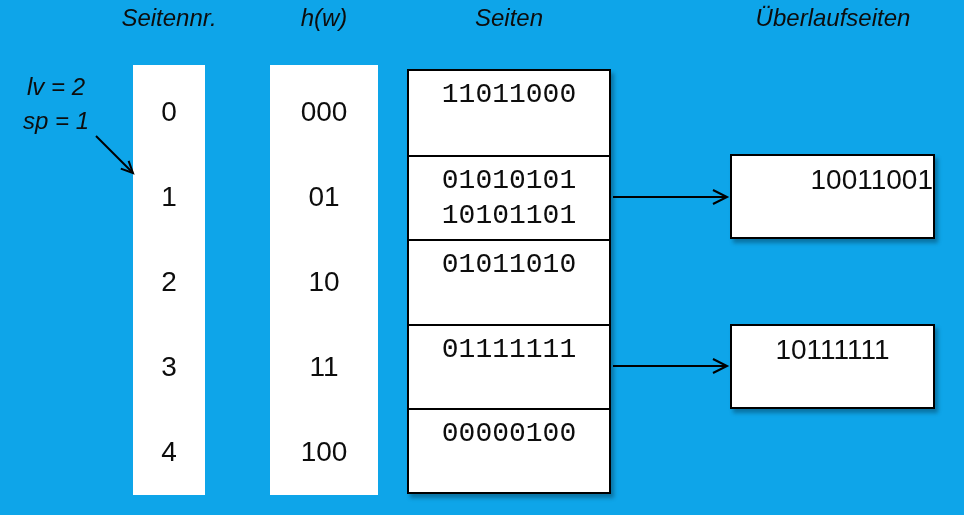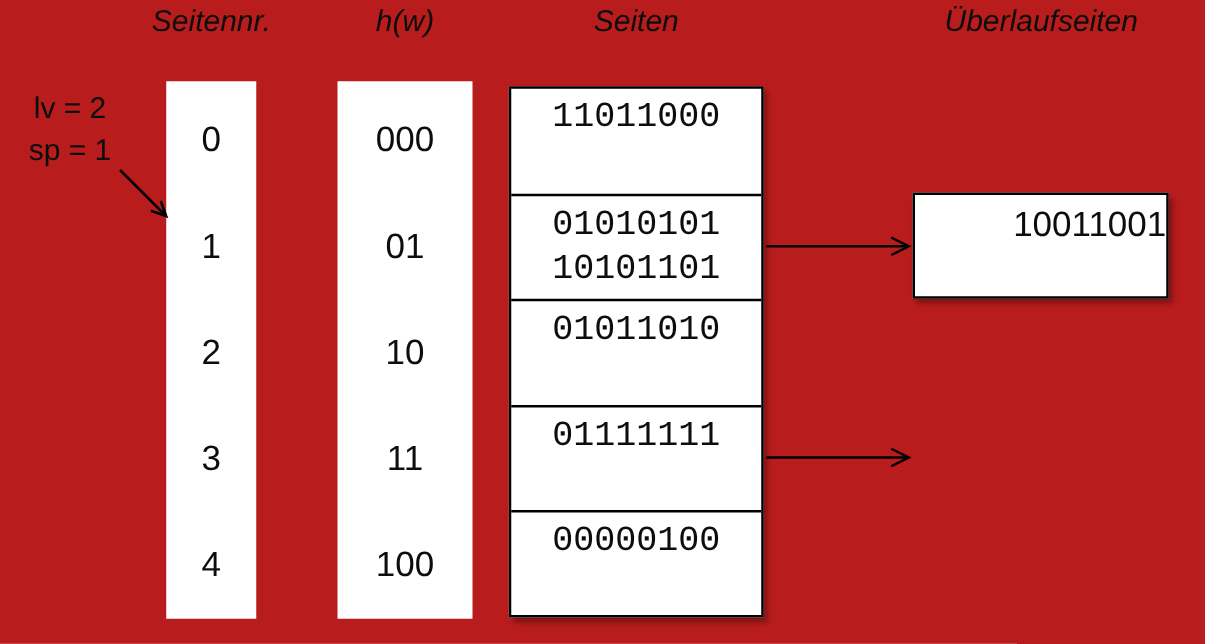--- a/index.html
+++ b/index.html
@@ -7,7 +7,7 @@
     position: relative;
     width: 964px;
     height: 515px;
-    background: #b91c1c;
+    background: #0ea5e9;
     font-family: "Liberation Sans", sans-serif;
     color: #0d0d0d;
     overflow: hidden;

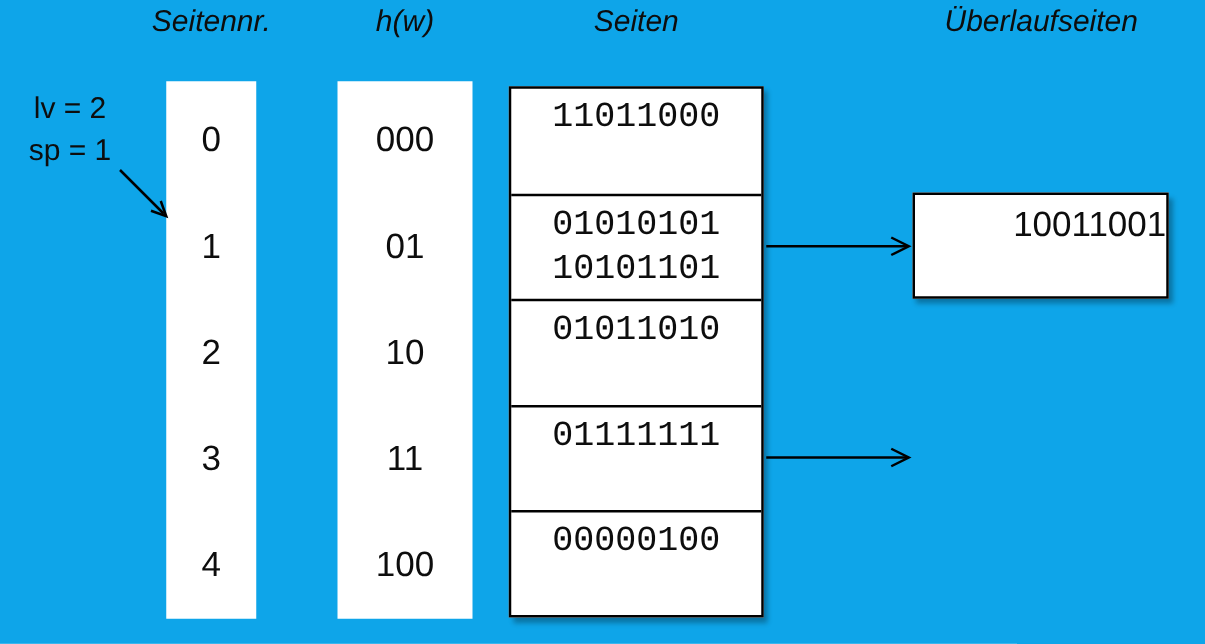--- a/index.html
+++ b/index.html
@@ -32,6 +32,7 @@
     top: 70px;
     width: 92px;
     text-align: center;
+    font-style: italic;
     font-size: 24px;
     line-height: 34px;
     white-space: nowrap;

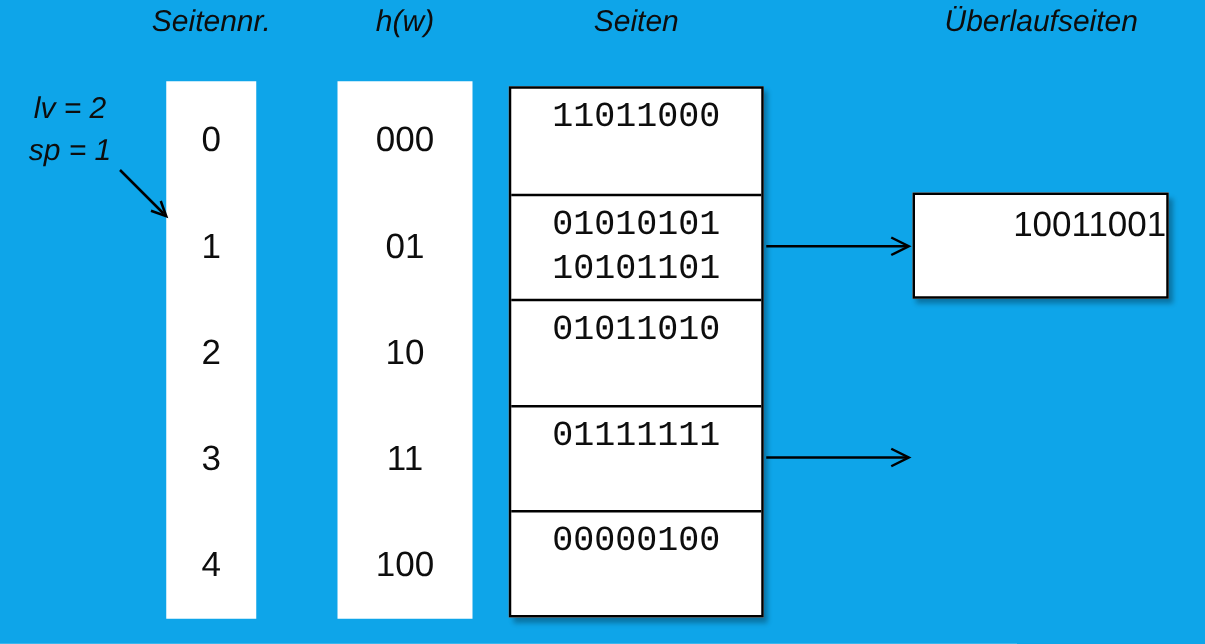--- a/index.html
+++ b/index.html
@@ -164,6 +164,9 @@
   <div class="overflow-box ov-1">
     <div>10011001</div>
   </div>
+  <div class="overflow-box ov-3">
+    <div>10111111</div>
+  </div>
 
   <svg class="arrow-layer" viewBox="0 0 964 515" xmlns="http://www.w3.org/2000/svg">
     <g stroke="#000000" stroke-width="2" fill="none">

